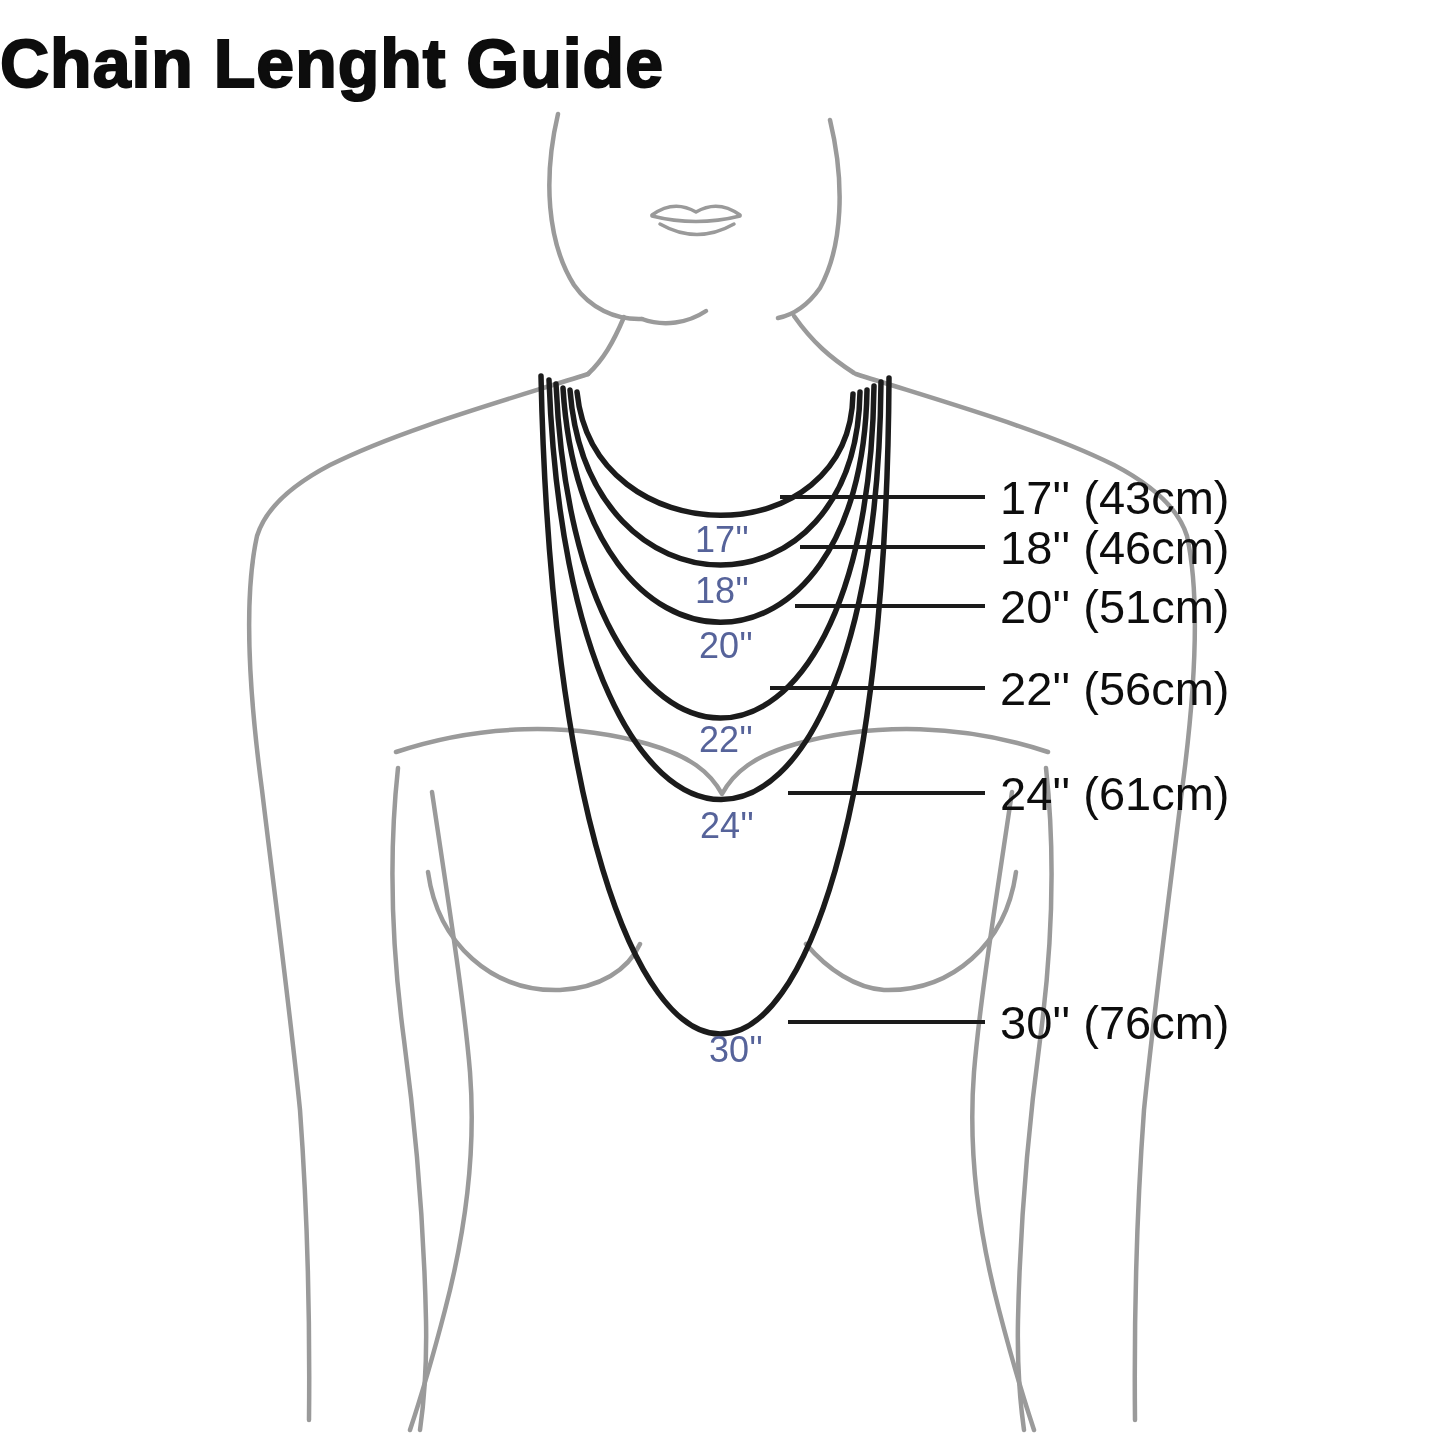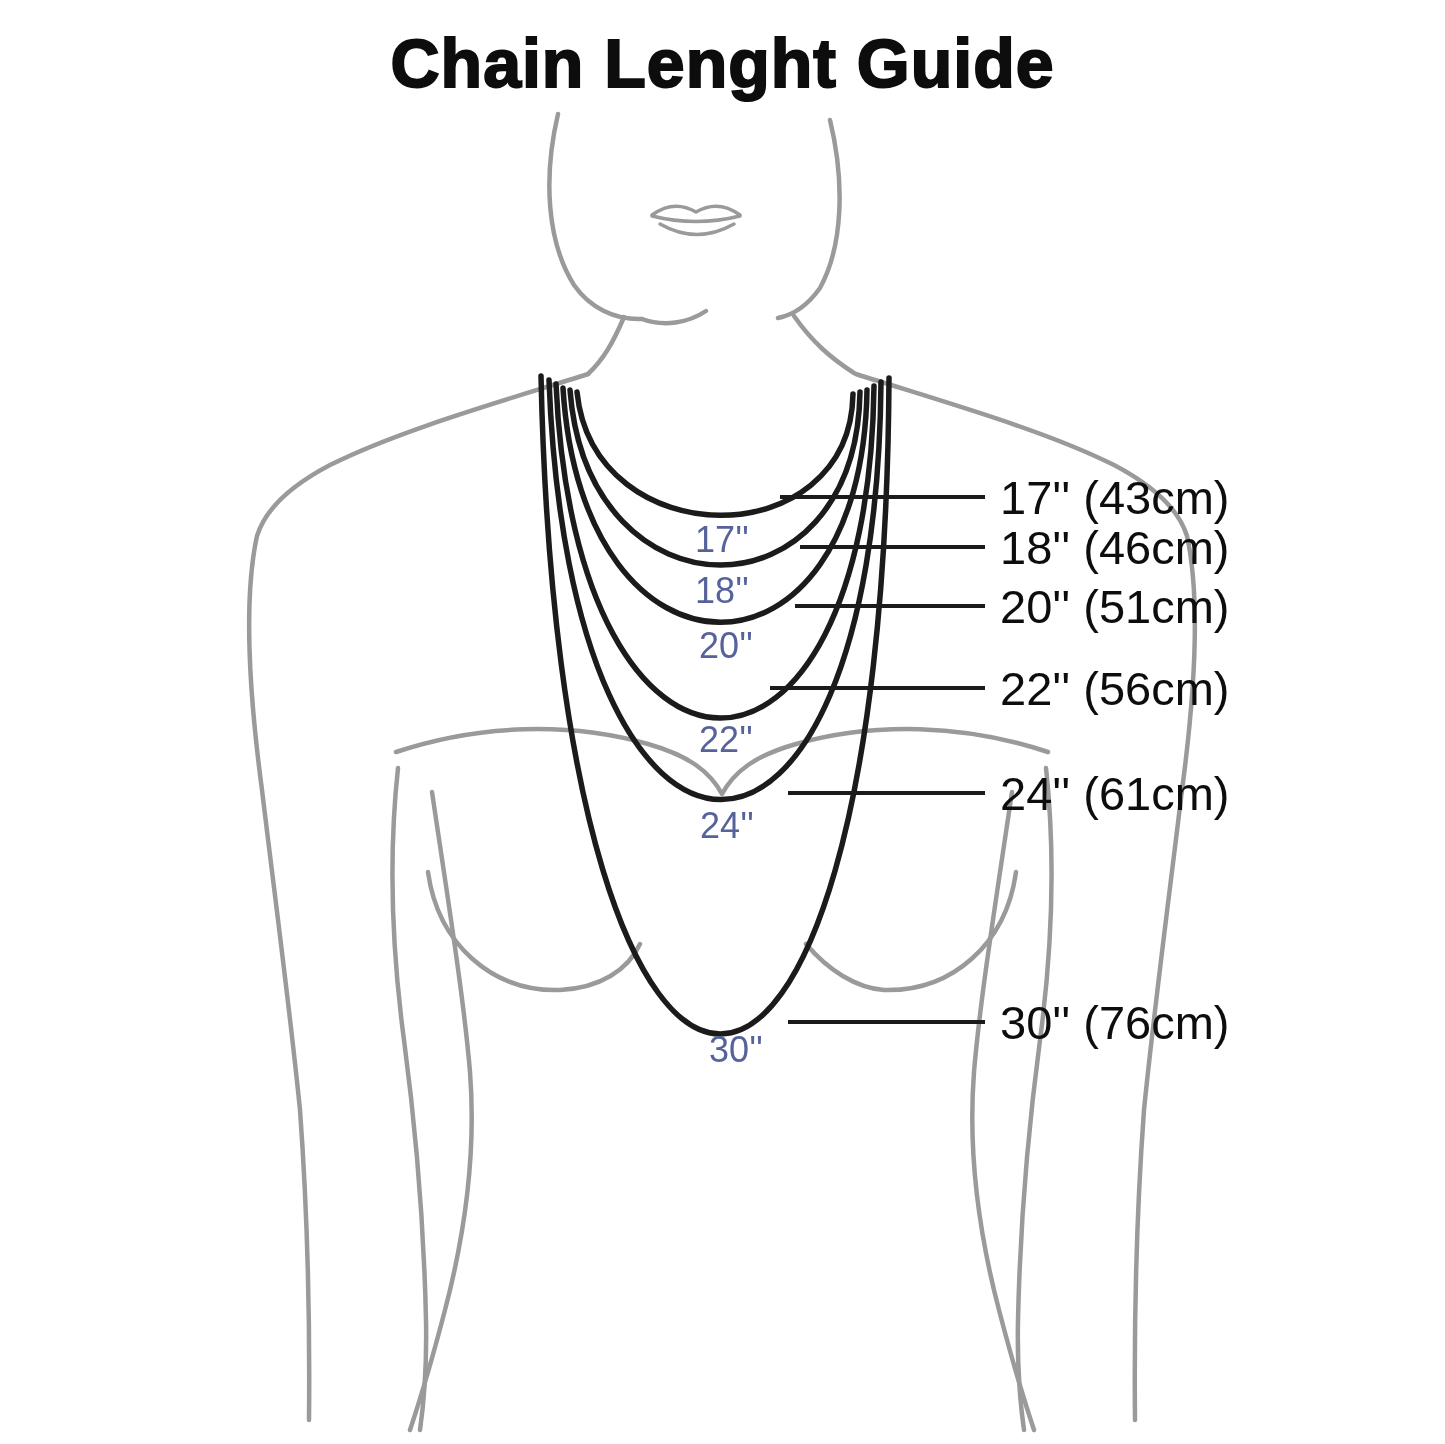--- a/index.html
+++ b/index.html
@@ -11,7 +11,6 @@
   .page { position: relative; width: 1445px; height: 1444px; background: #ffffff; }
   .title {
     position: absolute; top: 24px; left: 0; width: 100%;
-    text-align: center;
     font-size: 68px; font-weight: 900; letter-spacing: 1px;
     color: var(--ink, #0d0d0d);
     -webkit-text-stroke: 2px var(--ink, #0d0d0d);

